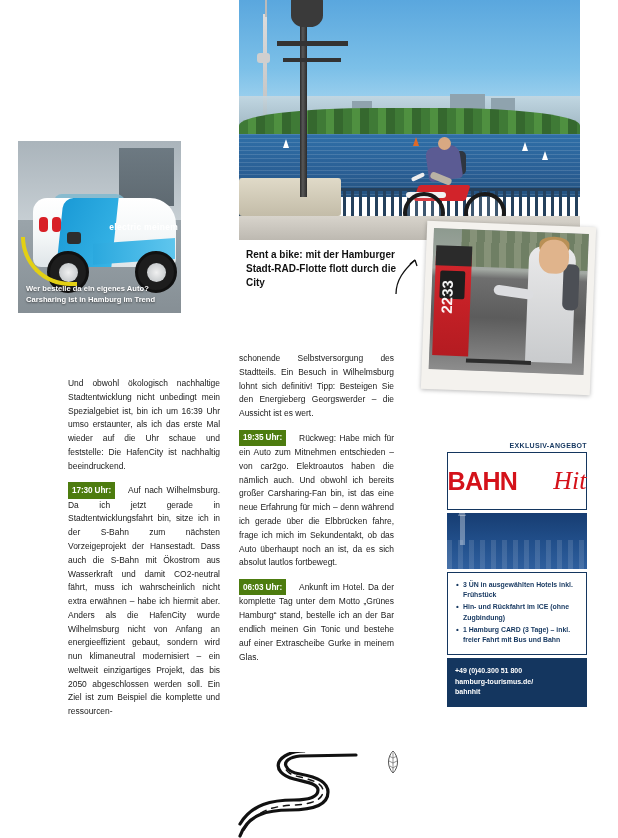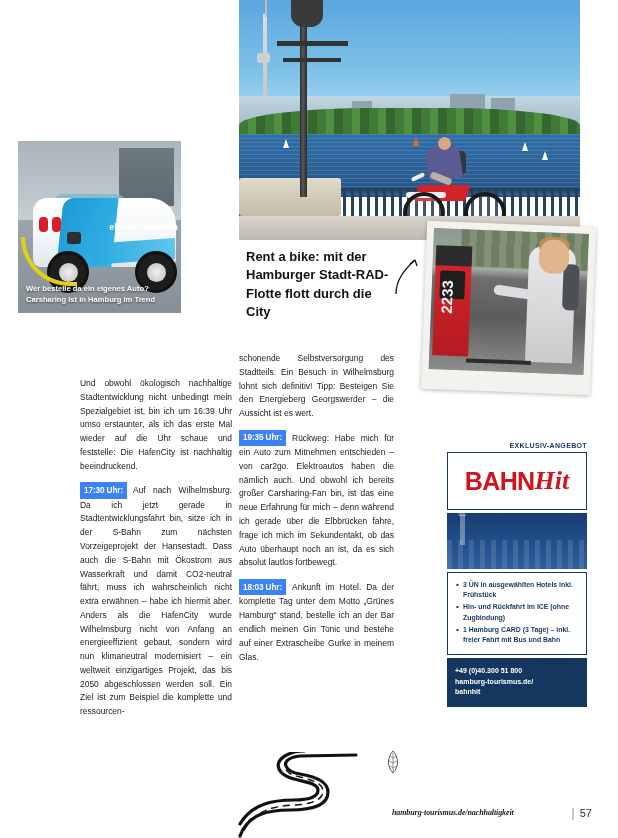--- a/index.html
+++ b/index.html
@@ -146,7 +146,7 @@
   
   .cap-bike{
     position:absolute;left:246px;top:248px;width:152px;
-    font-size:13px;font-weight:700;line-height:1.42;color:#111;
+    font-size:10px;font-weight:700;line-height:1.42;color:#111;
   }
   .arrow-svg{position:absolute;left:388px;top:250px;width:42px;height:46px;}
 

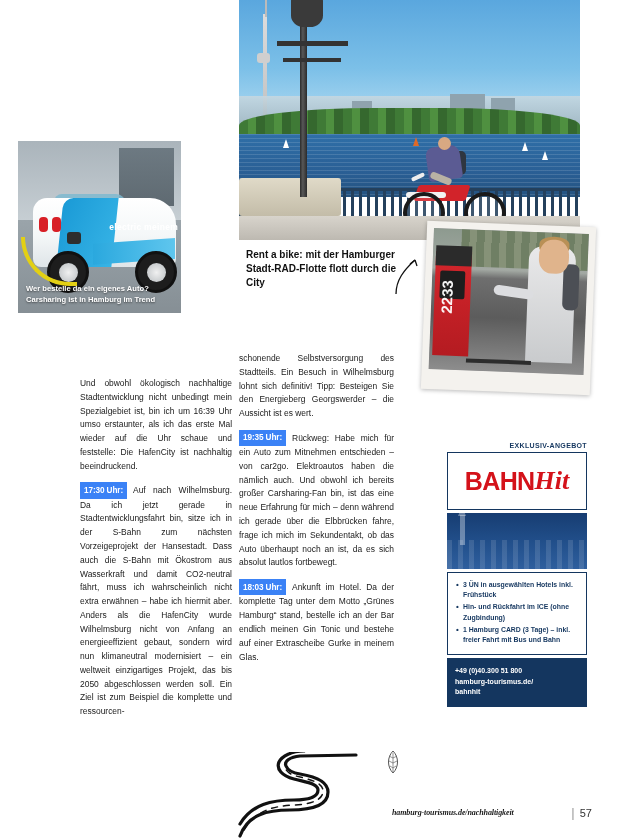--- a/index.html
+++ b/index.html
@@ -153,7 +153,7 @@
   
   .col{position:absolute;font-size:8.45px;line-height:1.63;color:#1a1a1a;
     text-align:justify;text-justify:inter-word;hyphens:manual;}
-  .col1{left:80px;top:377px;width:152px;}
+  .col1{left:68px;top:377px;width:152px;}
   .col2{left:239px;top:352px;width:155px;}
   .col p{margin:0 0 9px 0;}
   .time-tag{

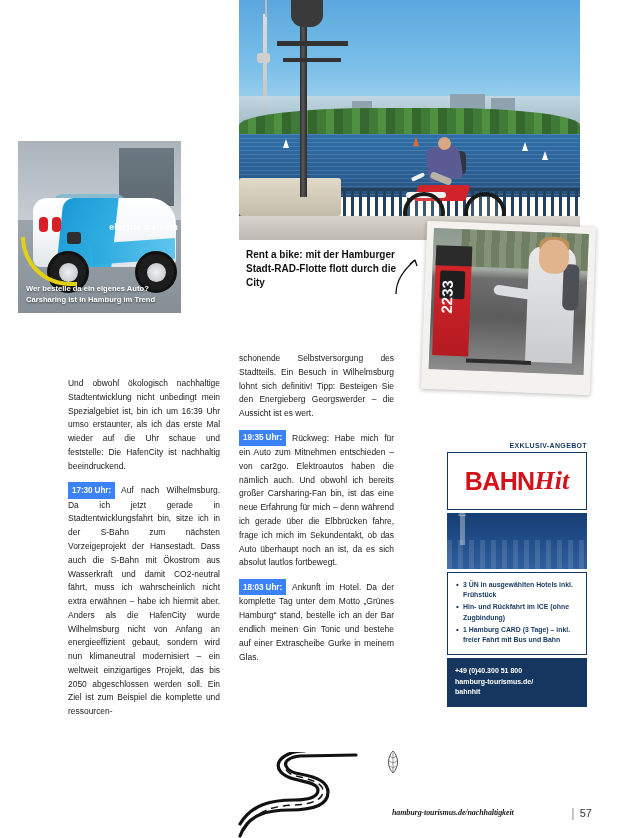--- a/index.html
+++ b/index.html
@@ -157,8 +157,8 @@
   .col2{left:239px;top:352px;width:155px;}
   .col p{margin:0 0 9px 0;}
   .time-tag{
-    display:inline-block;background:#3b82f6;color:#fff;font-weight:700;
-    font-size:8.2px;padding:1.5px 4px 1.5px 4px;margin-right:6px;
+    display:inline-block;background:#4d7c0f;color:#fff;font-weight:700;
+    font-size:8.2px;padding:1.5px 4px 1.5px 4px;margin-right:13px;
     letter-spacing:-.1px;vertical-align:baseline;
   }
 

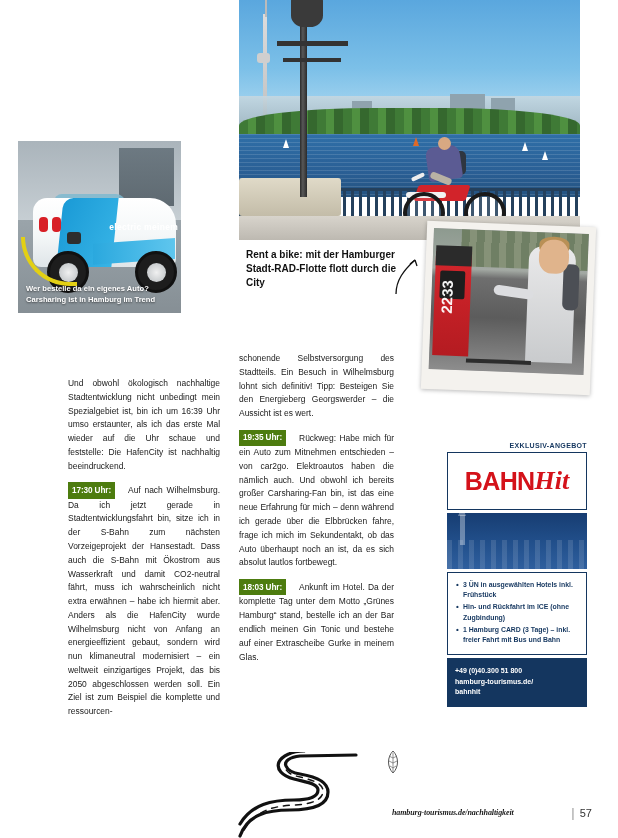--- a/index.html
+++ b/index.html
@@ -176,8 +176,8 @@
   }
   .logo-txt{font-size:25px;font-weight:800;color:#d4121a;letter-spacing:-.6px;
     font-family:"Liberation Sans",sans-serif;}
-  .logo-hit{font-family:"Liberation Serif",serif;font-style:italic;font-weight:700;
-    font-size:26px;color:#d4121a;}
+  .logo-hit{font-family:"Liberation Serif",serif;font-style:italic;font-weight:400;
+    font-size:26px;color:#d4121a;padding-left:36px;}
   .ad-price{
     position:relative;height:56px;margin-top:3px;overflow:hidden;
     background:linear-gradient(#173d72,#22508c 55%,#2f5f9e);

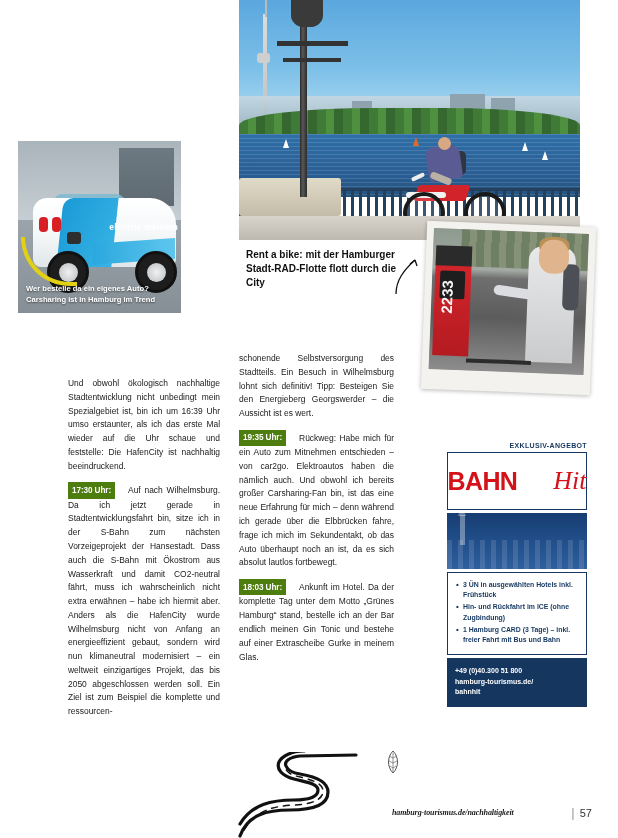--- a/index.html
+++ b/index.html
@@ -313,7 +313,7 @@
   <div class="col col2">
     <p><span>schonende Selbstversorgung des Stadtteils. Ein Besuch in Wilhelmsburg lohnt sich definitiv! Tipp: Besteigen Sie den Energieberg Georgswerder – die Aussicht ist es wert.</span></p>
     <p><span class="time-tag">19:35 Uhr:</span><span>Rückweg: Habe mich für ein Auto zum Mitnehmen entschieden – von car2go. Elektroautos haben die nämlich auch. Und obwohl ich bereits großer Carsharing-Fan bin, ist das eine neue Erfahrung für mich – denn während ich gerade über die Elbbrücken fahre, frage ich mich im Sekundentakt, ob das Auto überhaupt noch an ist, da es sich absolut lautlos fortbewegt.</span></p>
-    <p><span class="time-tag">18:03 Uhr:</span><span>Ankunft im Hotel. Da der komplette Tag unter dem Motto „Grünes Hamburg“ stand, bestelle ich an der Bar endlich meinen Gin Tonic und bestehe auf einer Extrascheibe Gurke in meinem Glas.</span></p>
+    <p><span class="time-tag">06:03 Uhr:</span><span>Ankunft im Hotel. Da der komplette Tag unter dem Motto „Grünes Hamburg“ stand, bestelle ich an der Bar endlich meinen Gin Tonic und bestehe auf einer Extrascheibe Gurke in meinem Glas.</span></p>
   </div>
 
   <svg class="leaf" viewBox="0 0 16 24">

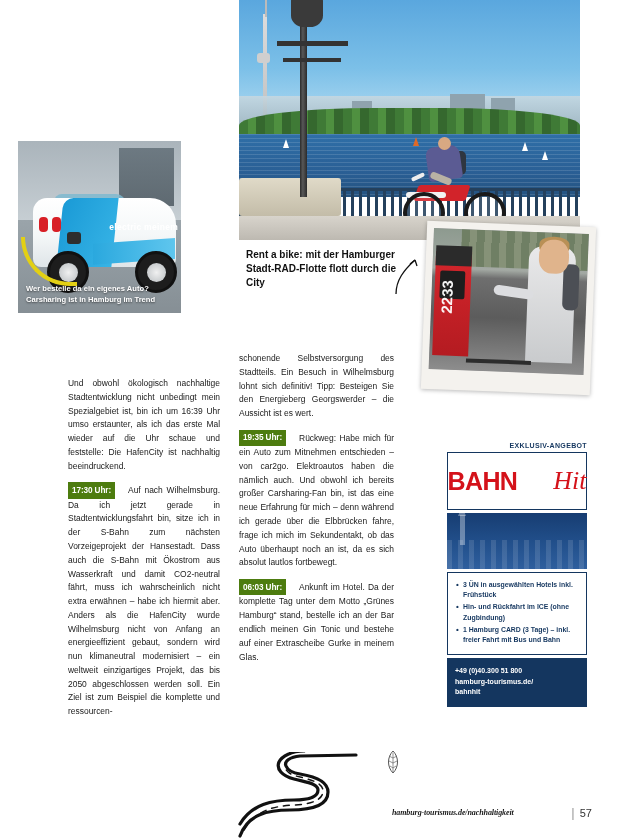--- a/index.html
+++ b/index.html
@@ -350,11 +350,6 @@
     </div>
   </div>
 
-  <div class="footer">
-    <span class="footer-url">hamburg-tourismus.de/nachhaltigkeit</span>
-    <span class="footer-sep">|</span>
-    <span class="footer-pg">57</span>
-  </div>
 
 </div>
 

